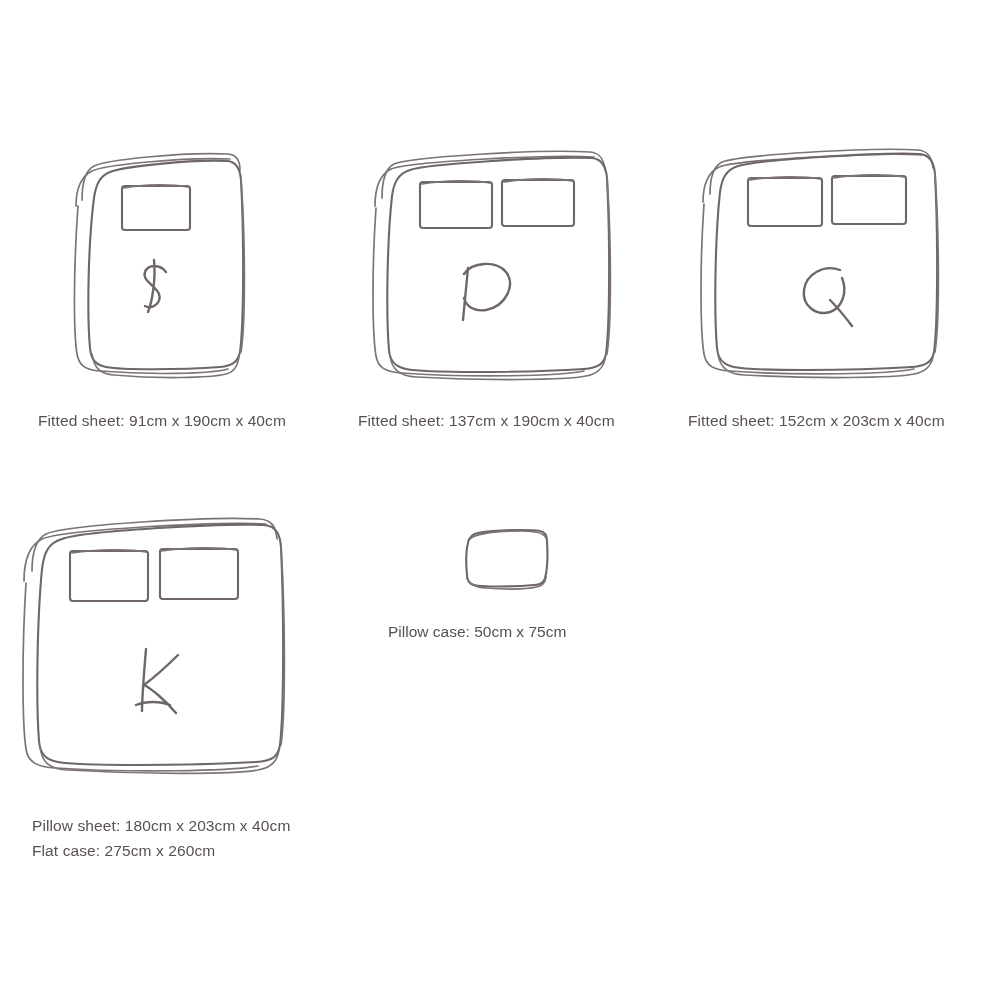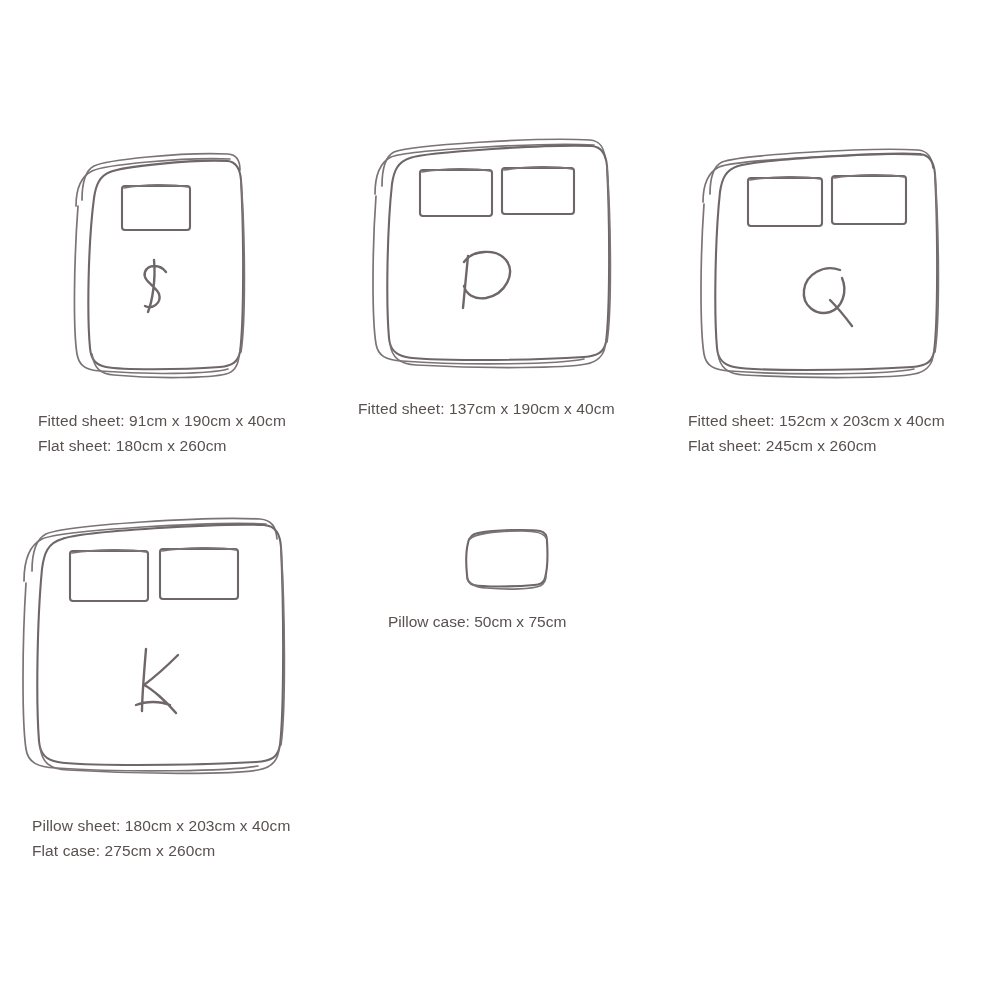--- a/index.html
+++ b/index.html
@@ -103,7 +103,7 @@
     </div>
   </div>
 
-  <div class="bed-card" style="left:360px; top:128px; width:300px; height:250px;">
+  <div class="bed-card" style="left:360px; top:140px; width:300px; height:250px;">
     <svg class="bed-figure" width="300" height="250" viewBox="0 0 300 250">
       <path class="stroke-thin" d="M22 58 C22 40 26 28 34 24 C50 17 180 9 230 12 C240 13 244 19 245 30"></path>
       <path class="stroke-thin" d="M15 66 C15 46 21 34 31 29 C48 22 186 14 234 17"></path>

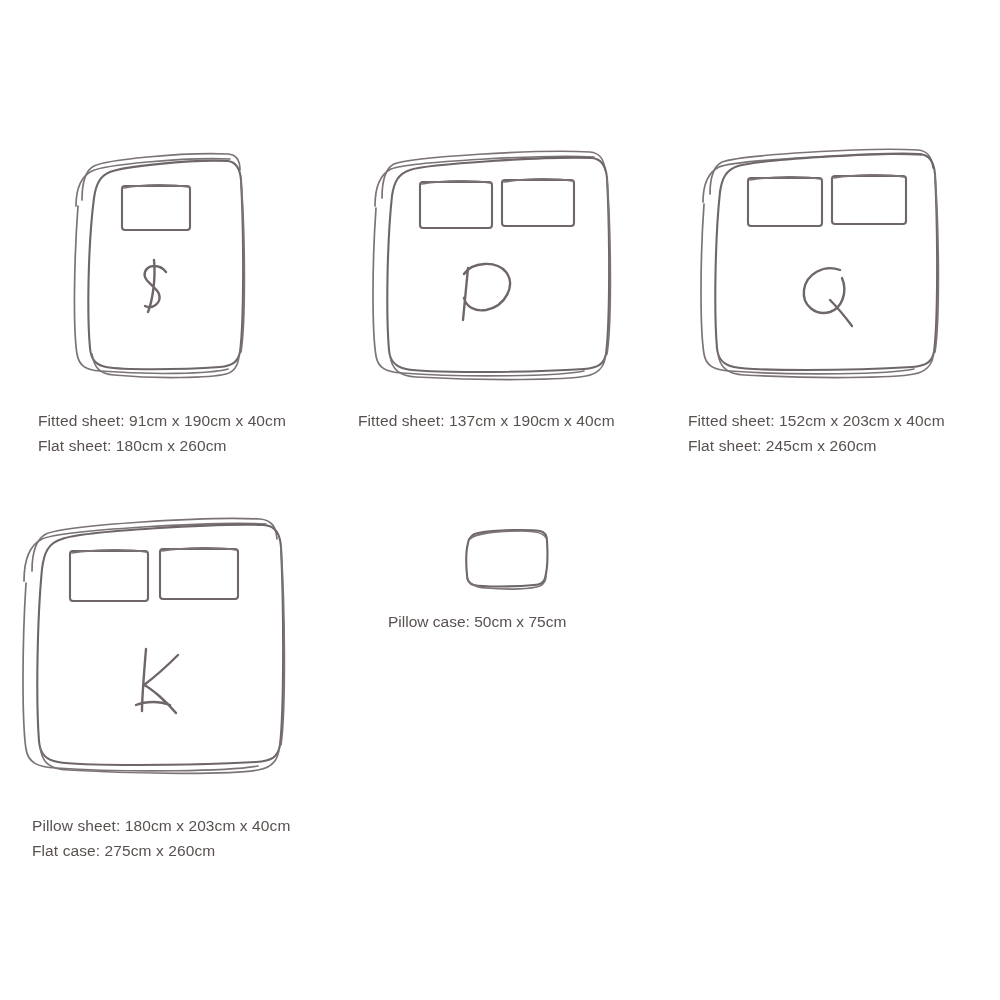--- a/index.html
+++ b/index.html
@@ -99,7 +99,6 @@
     </svg>
     <div class="caption" style="left:-22px; top:268px;">
       <span class="line">Fitted sheet: 91cm x 190cm x 40cm</span>
-      <span class="line">Flat sheet: 180cm x 260cm</span>
     </div>
   </div>
 

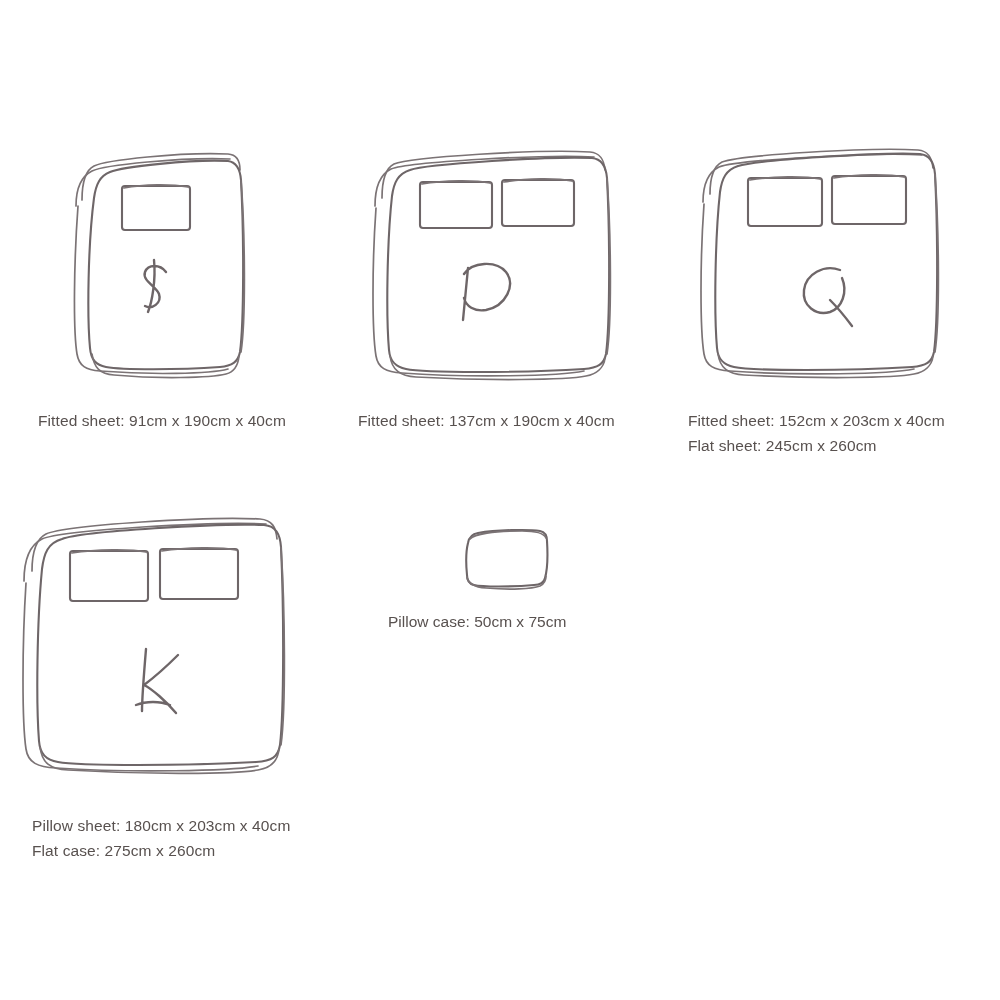--- a/index.html
+++ b/index.html
@@ -148,7 +148,6 @@
     </svg>
     <div class="caption" style="left:-2px; top:268px;">
       <span class="line">Fitted sheet: 152cm x 203cm x 40cm</span>
-      <span class="line">Flat sheet: 245cm x 260cm</span>
     </div>
   </div>
 

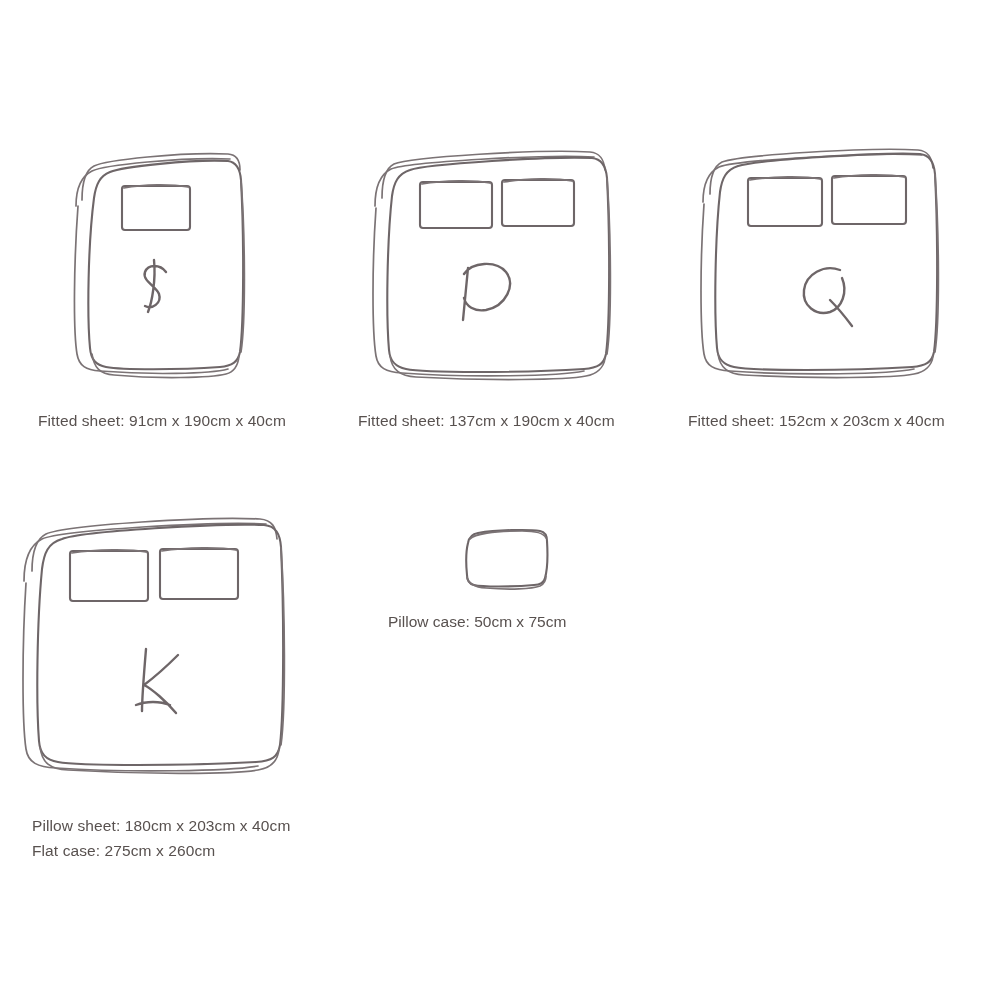--- a/index.html
+++ b/index.html
@@ -186,7 +186,7 @@
       <path class="stroke-thin" d="M18 16 C22 11 42 8 70 8 C84 8 92 10 94 15"></path>
       <path class="stroke-thin" d="M15 54 C16 60 22 64 34 65 C58 67 80 66 88 63 C92 61 94 58 94 53"></path>
     </svg>
-    <div class="pillow-caption" style="left:-52px; top:94px;">Pillow case: 50cm x 75cm</div>
+    <div class="pillow-caption" style="left:-52px; top:104px;">Pillow case: 50cm x 75cm</div>
   </div>
 
 </div>

